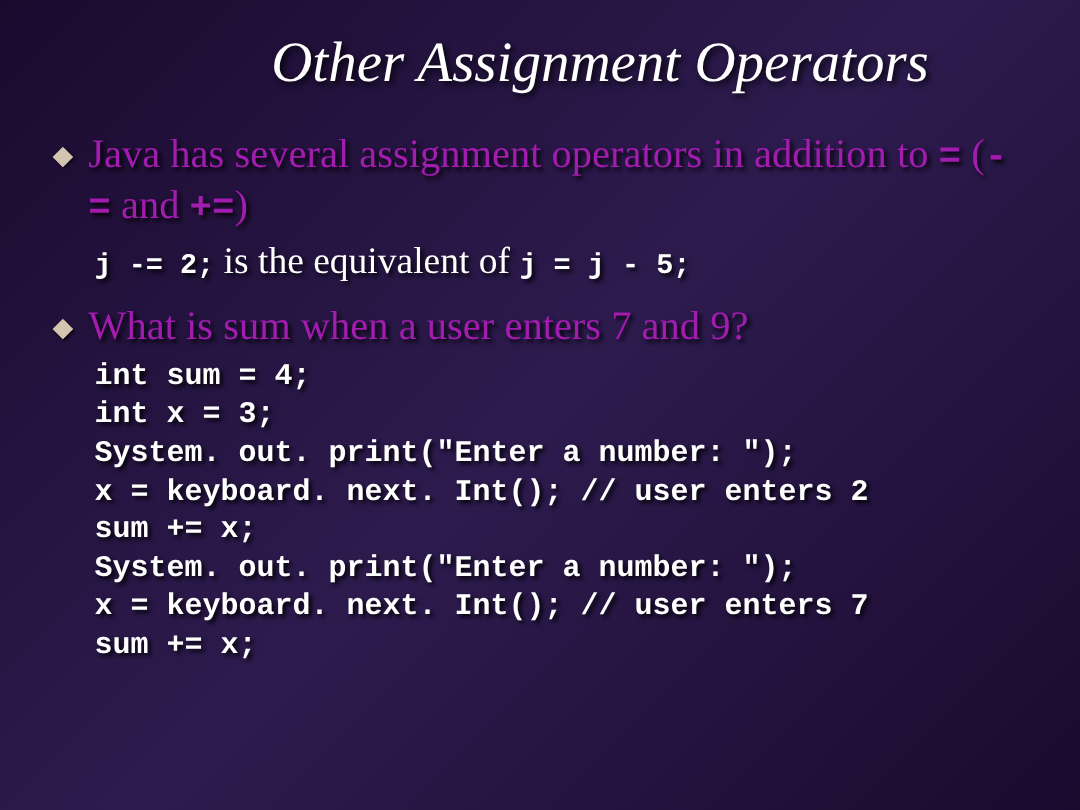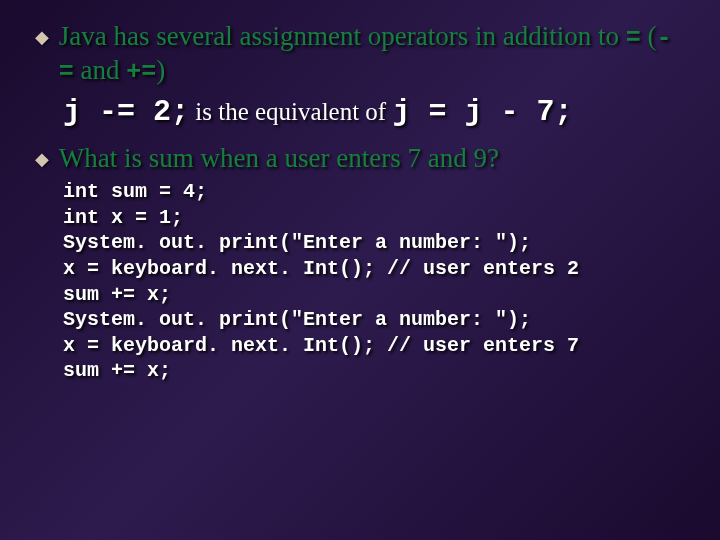--- a/index.html
+++ b/index.html
@@ -76,6 +76,7 @@
 
 <div class="slide">
 
+  <div class="title">Other Assignment Operators</div>
 
   <div class="bullet">
     <span class="bullet-icon">◆</span>

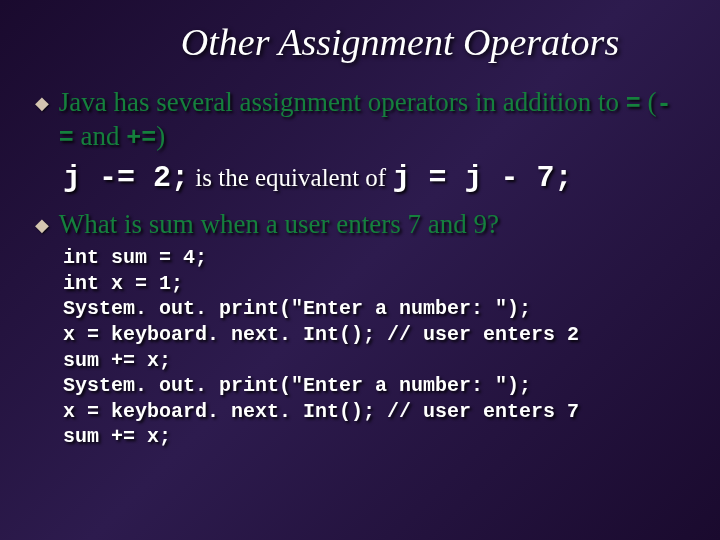--- a/index.html
+++ b/index.html
@@ -38,7 +38,7 @@
   }
   .bullet-text {
     font-size: 27px;
-    color: #15803d;
+    color: #a21caf;
     line-height: 1.25;
     text-shadow: 2px 2px 3px rgba(0,0,0,0.9);
   }

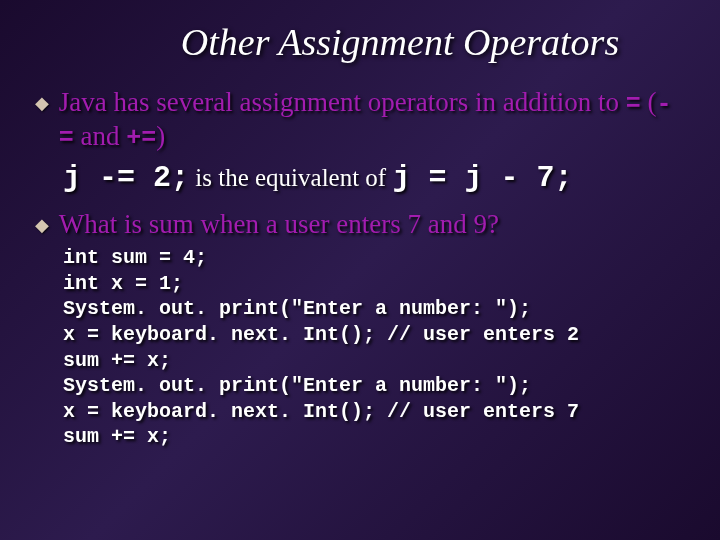--- a/index.html
+++ b/index.html
@@ -56,7 +56,7 @@
     margin-bottom: 2px;
   }
   .sub-text .code-inline {
-    font-size: 30px;
+    font-size: 19px;
   }
   .code-block {
     font-family: 'Courier New', Courier, monospace;

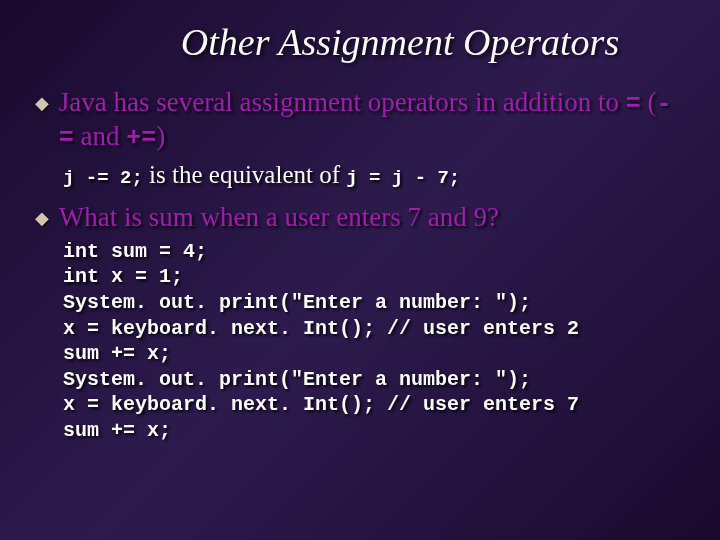--- a/index.html
+++ b/index.html
@@ -86,7 +86,7 @@
   </div>
 
   <div class="sub-text">
-    <span class="code-inline">j -= 2;</span><span> is the equivalent of </span><span class="code-inline">j = j - 7;</span>
+    <span class="code-inline">j -= 2;</span><span> is the equivalent of </span><span class="code-inline">j = j - 5;</span>
   </div>
 
 

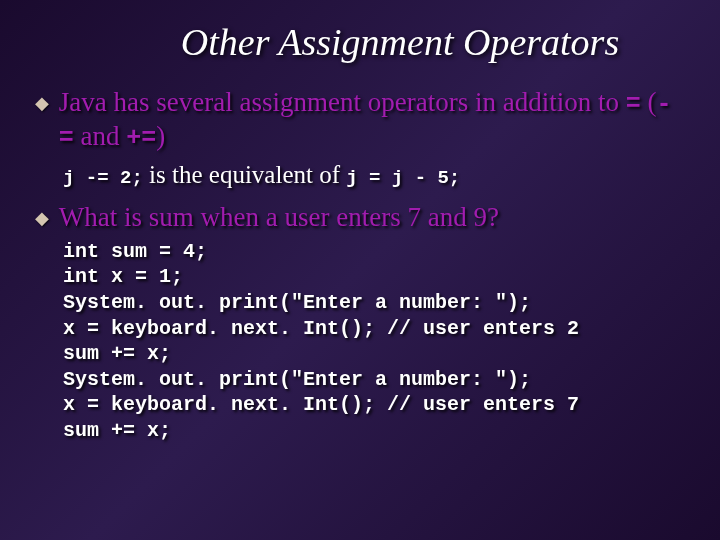--- a/index.html
+++ b/index.html
@@ -98,7 +98,7 @@
   </div>
 
   <div class="code-block"><span>int sum = 4;</span>
-<span>int x = 1;</span>
+<span>int x = 3;</span>
 <span>System. out. print("Enter a number: ");</span>
 <span>x = keyboard. next. Int(); // user enters 2</span>
 <span>sum += x;</span>

